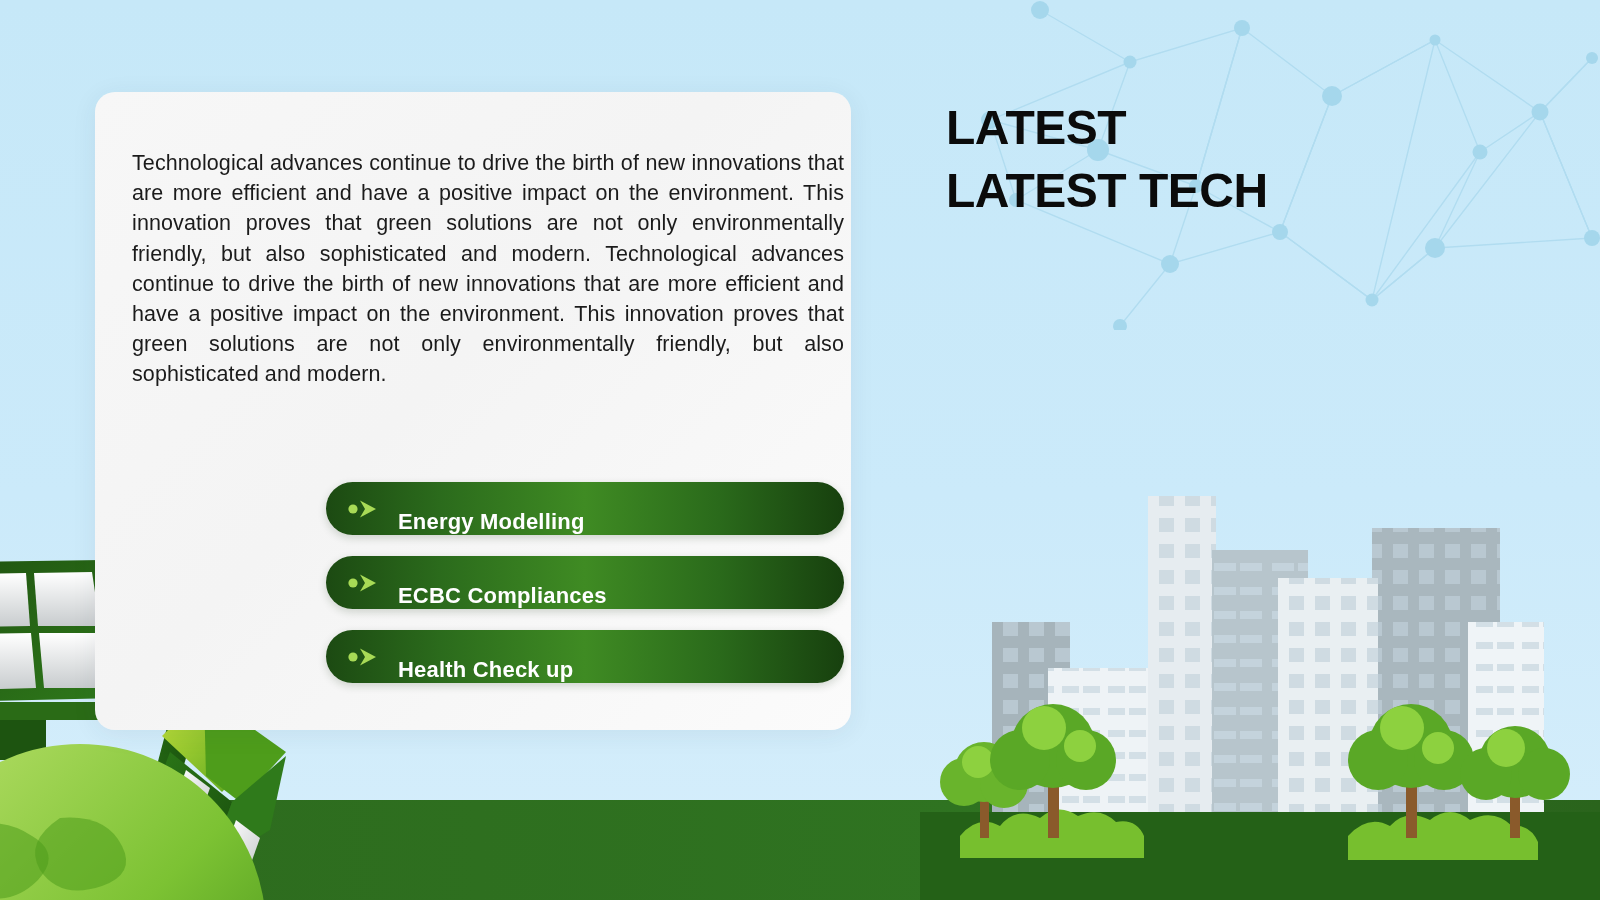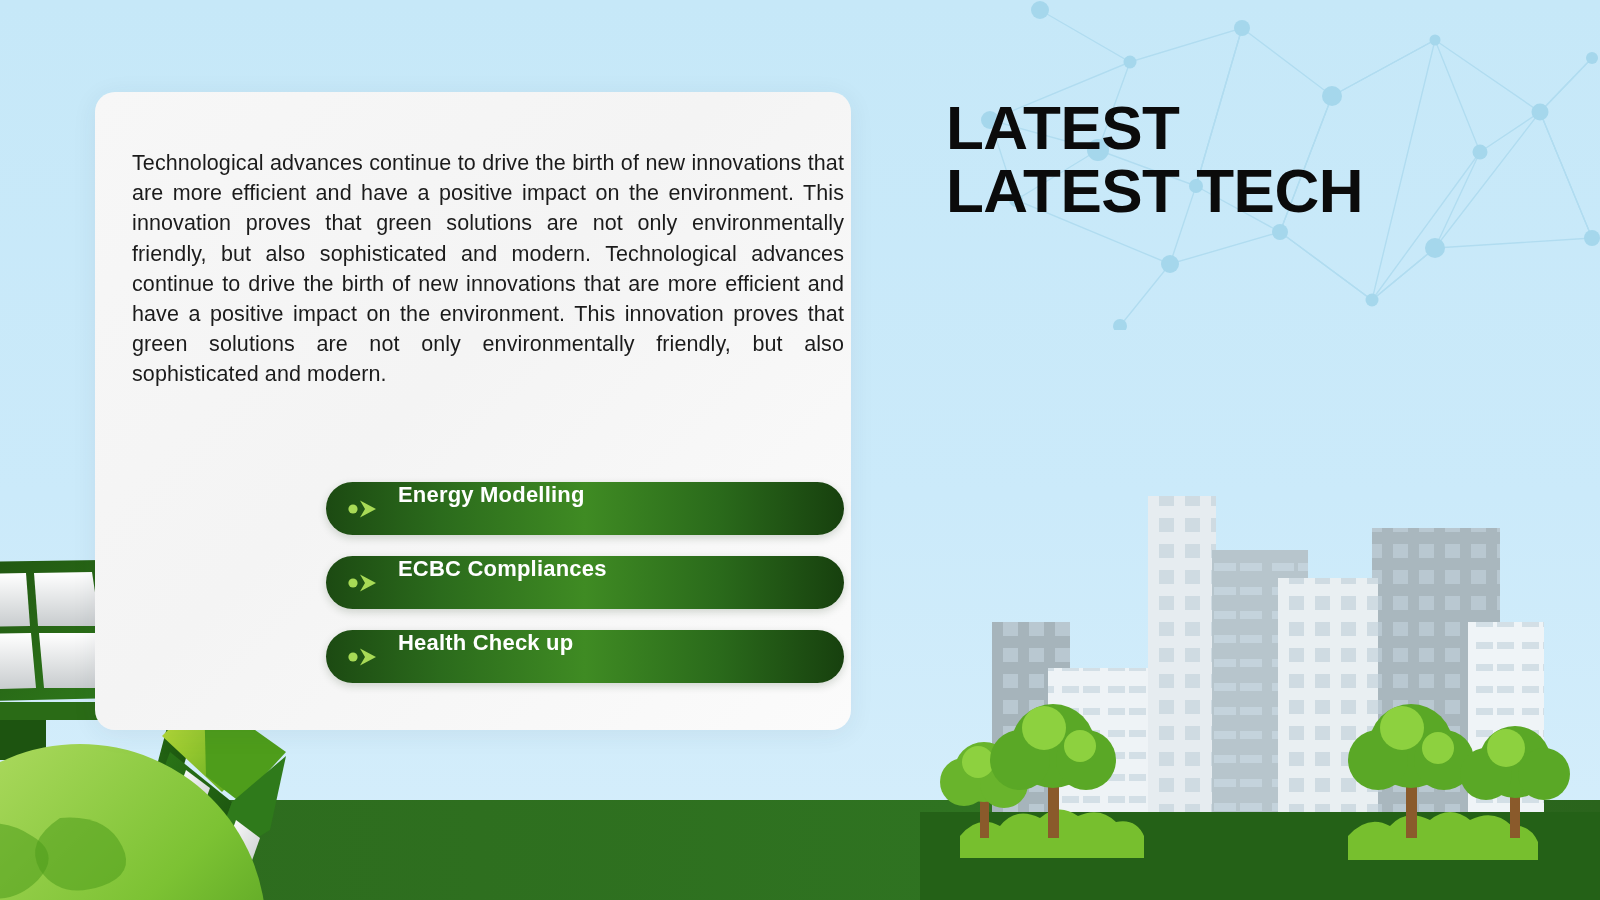--- a/index.html
+++ b/index.html
@@ -80,7 +80,7 @@
   #headline {
     position:absolute; left:946px; top:96px; width:600px;
     color:#0b0b0b;
-    font-size:62px; line-height:63px; font-weight:bold;
+    font-size:48px; line-height:63px; font-weight:bold;
     letter-spacing:-.5px;
   }
   #headline .hl-line { display:block; white-space:nowrap; }

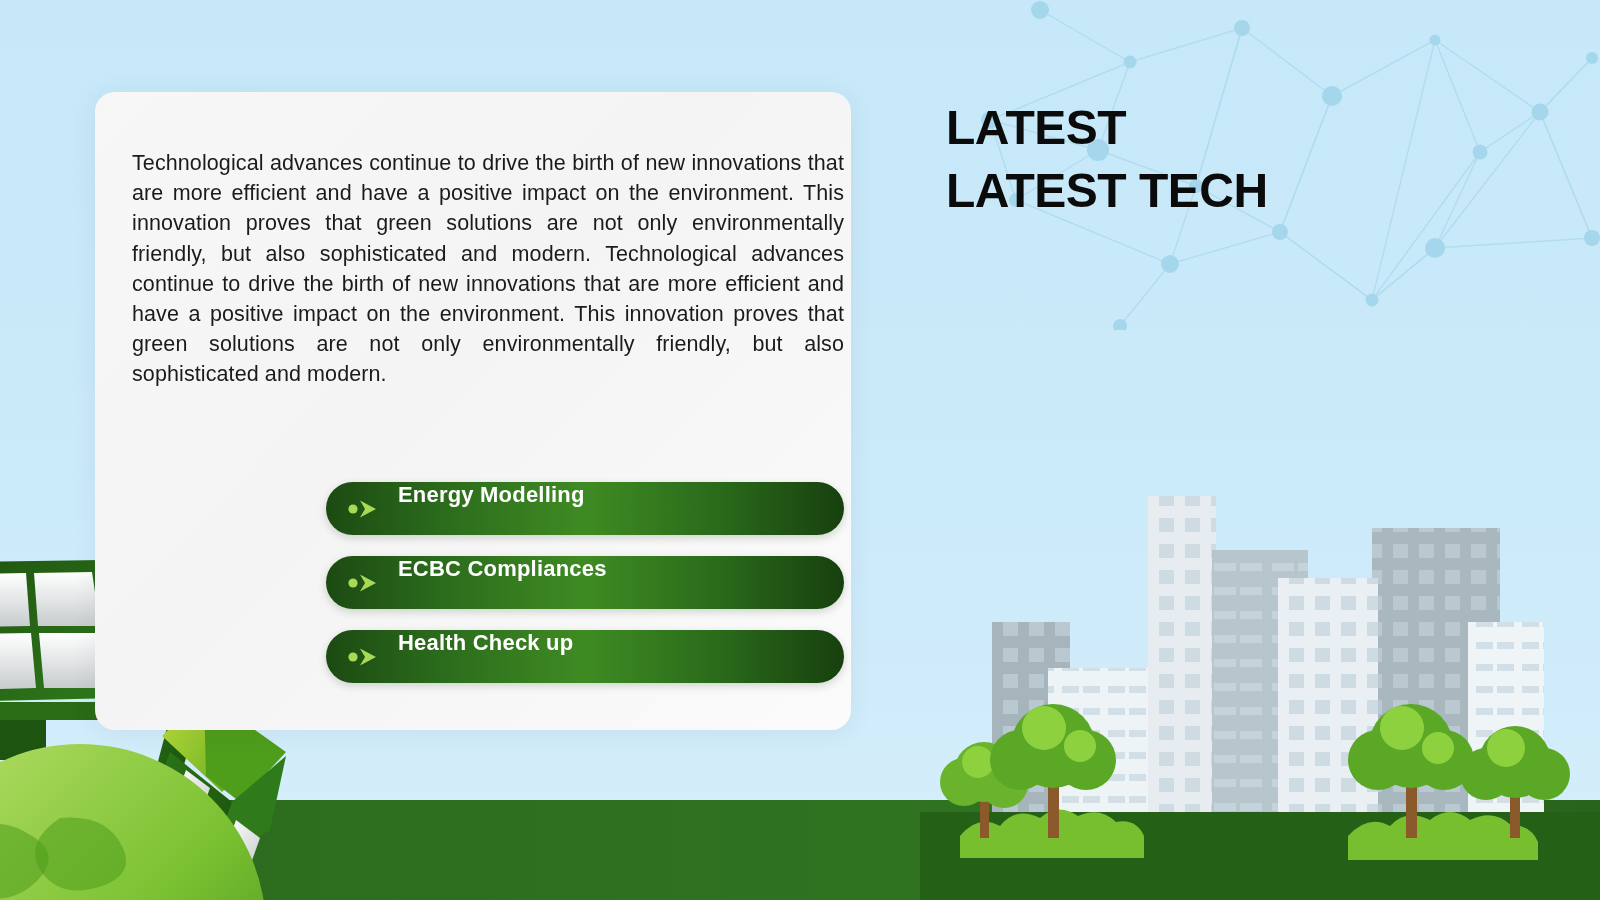--- a/index.html
+++ b/index.html
@@ -62,7 +62,7 @@
   .pill {
     position:relative;
     height:53px; border-radius:27px;
-    display:flex; align-items:flex-start;
+    display:flex; align-items:flex-end;
     background:linear-gradient(90deg,#1c4a12 0%,#2b6b1c 22%,#3f8b23 50%,#2a6a1b 76%,#17400e 100%);
     box-shadow:0 3px 8px rgba(20,50,15,.18);
     cursor:pointer;

